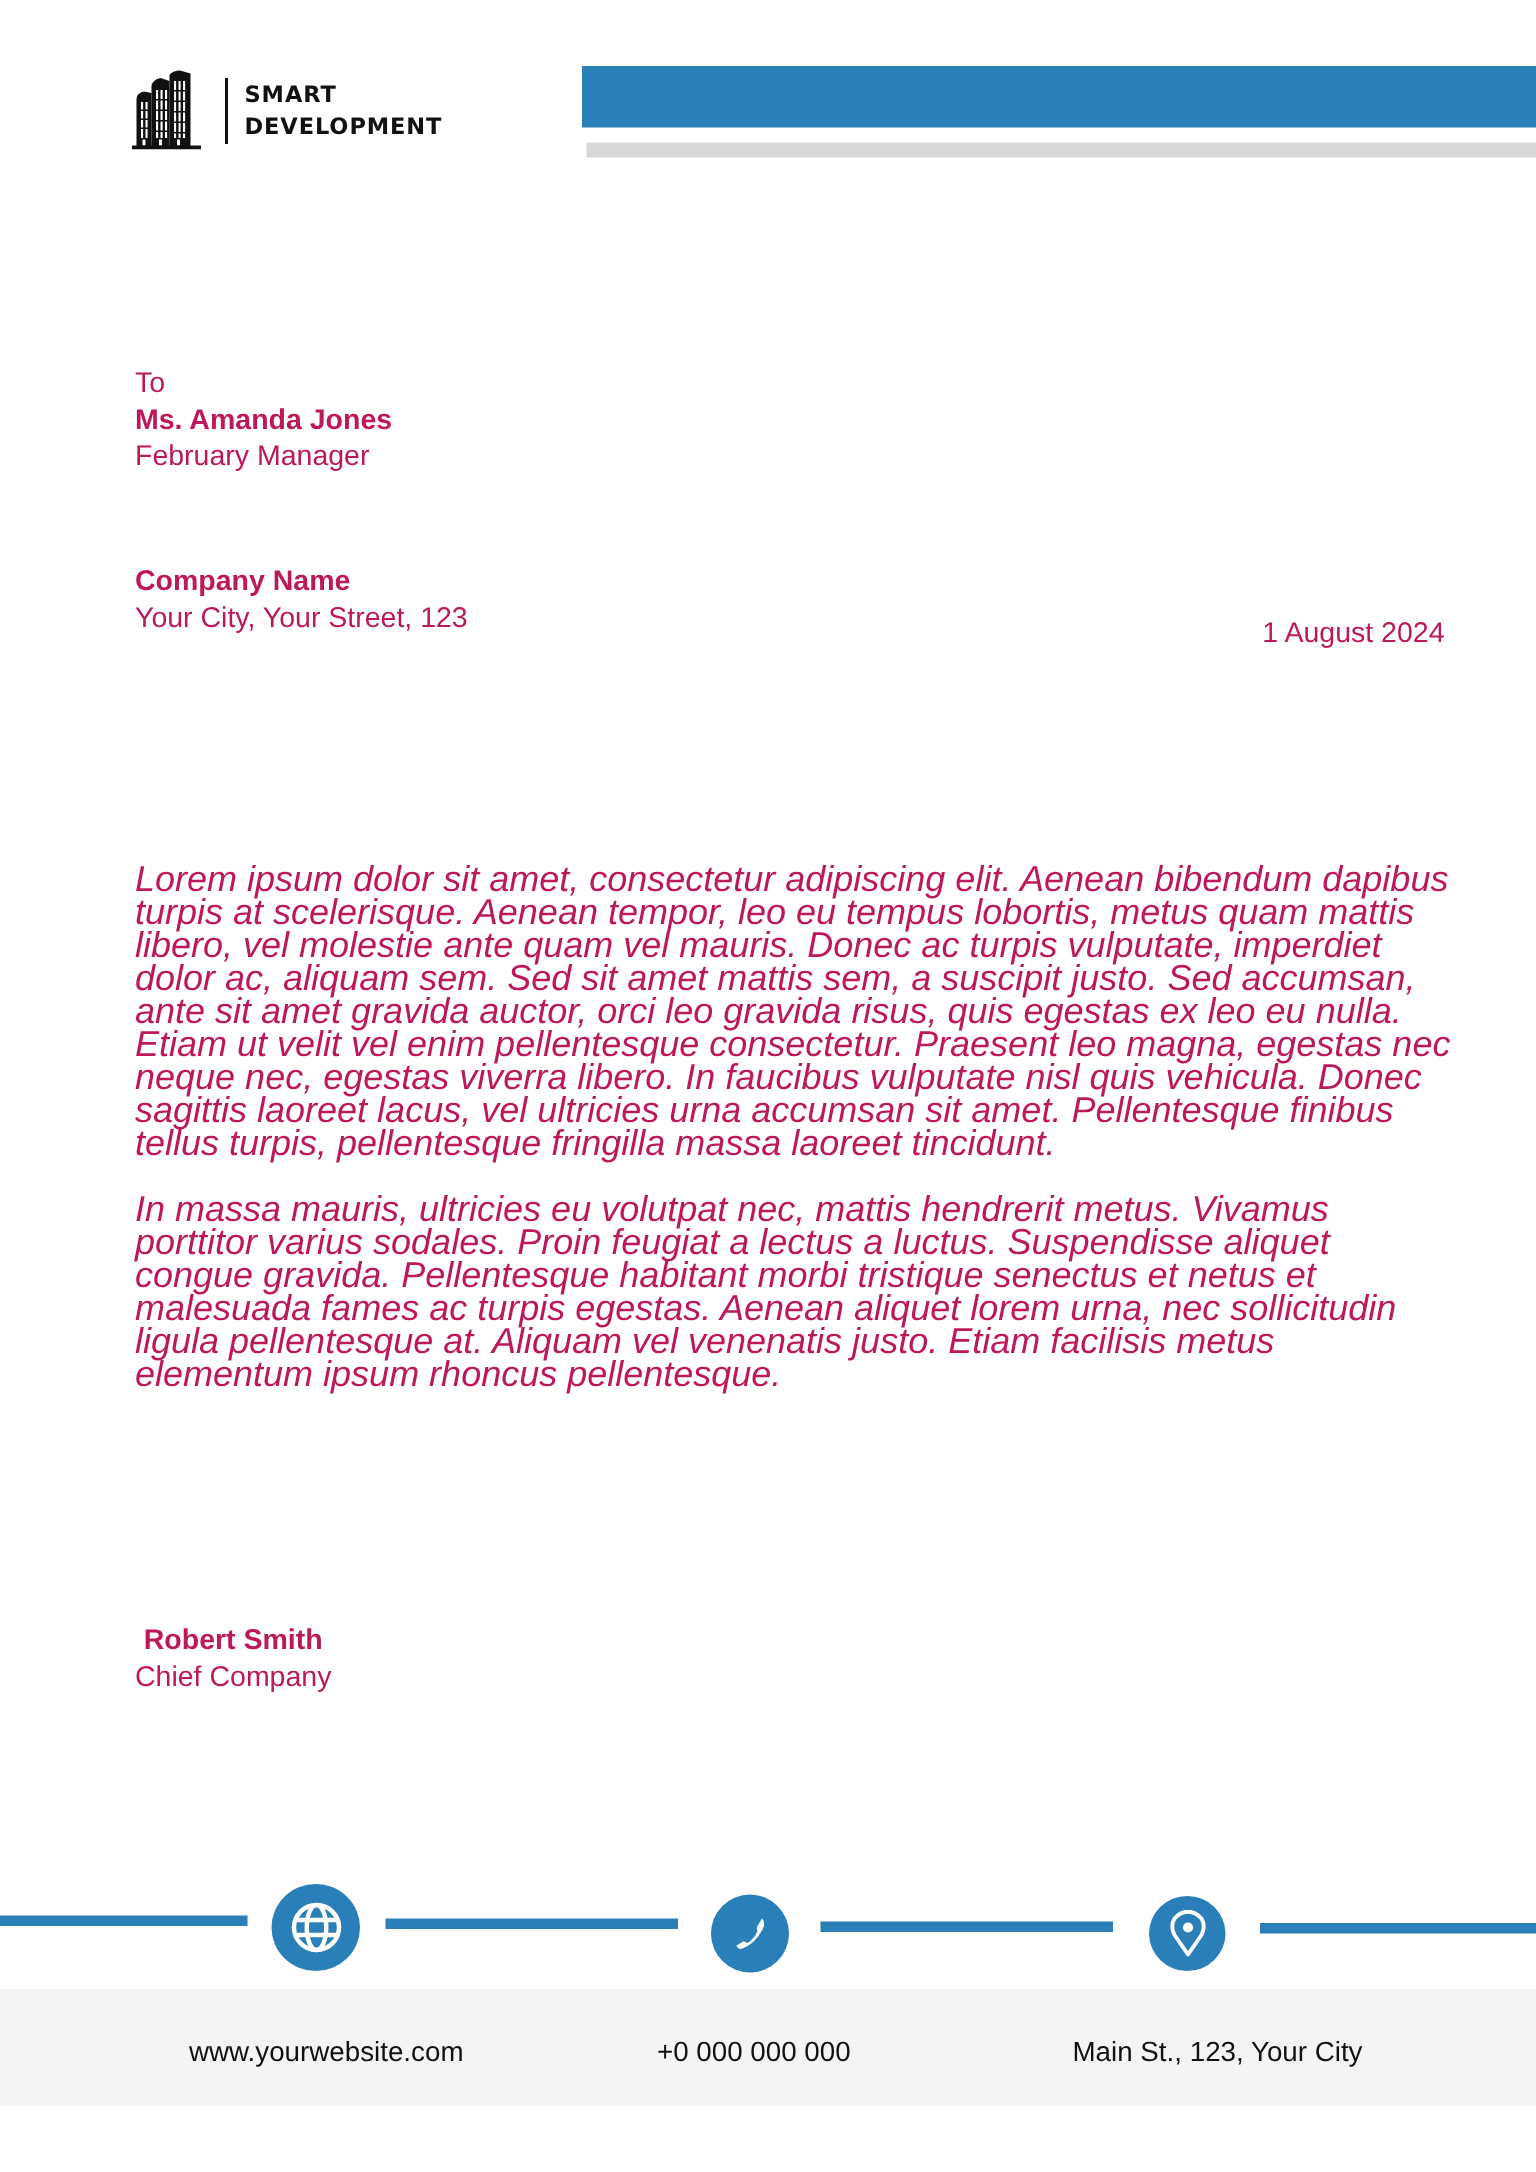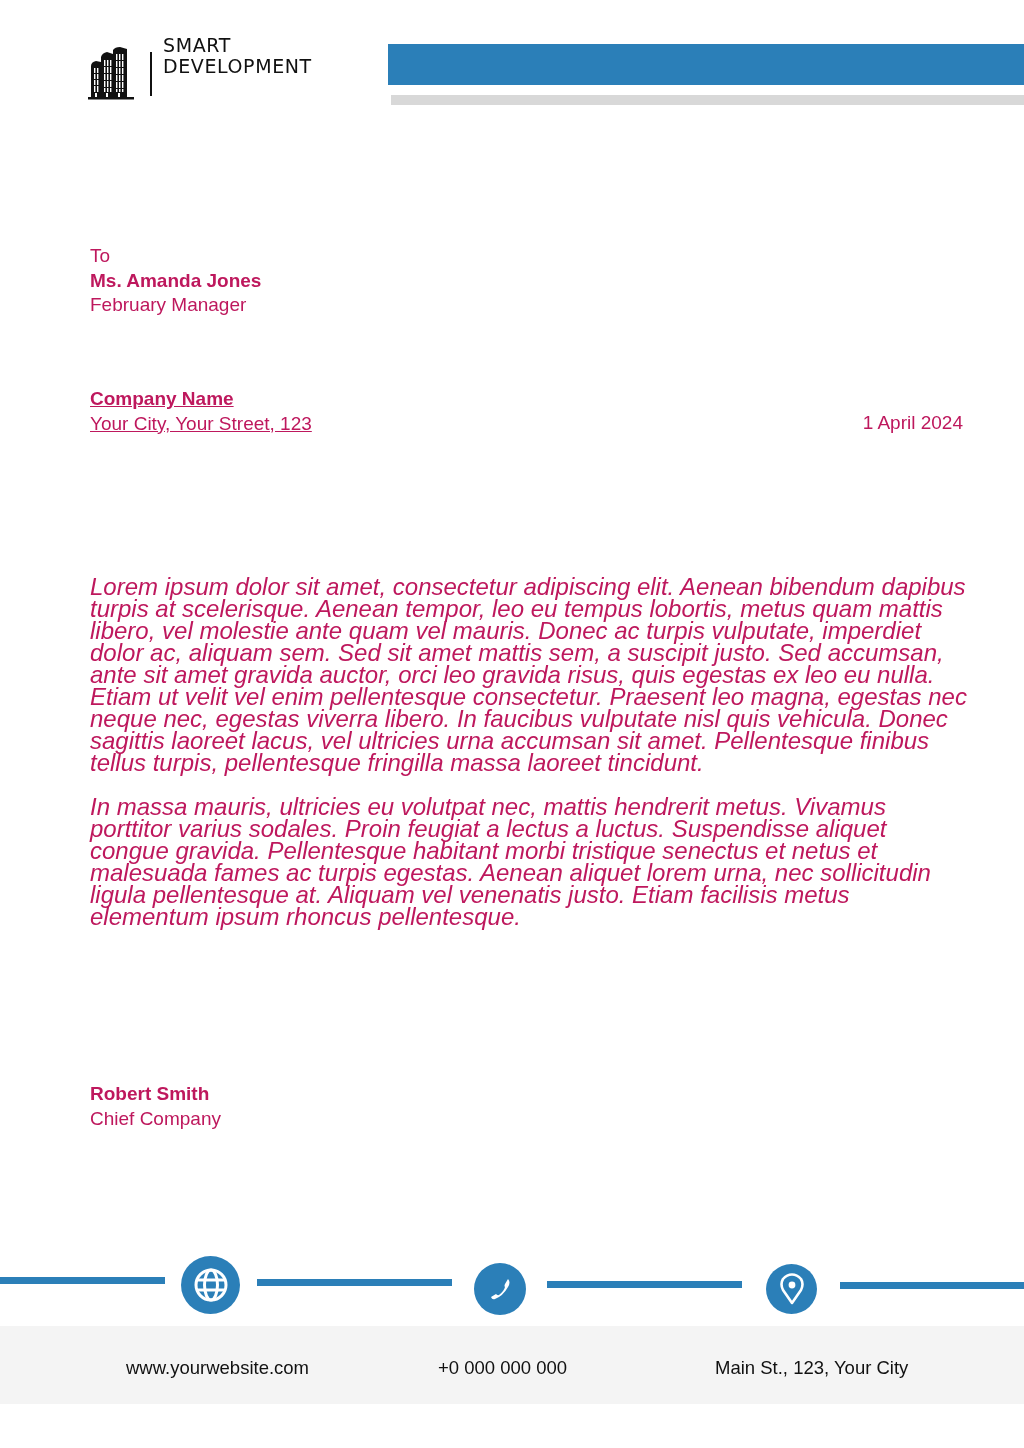--- a/index.html
+++ b/index.html
@@ -10,8 +10,8 @@
   
   .logo-icon { left: 88px; top: 46px; width: 48px; height: 54px; }
   .logo-divider { left: 150px; top: 52px; width: 2px; height: 44px; background: #111; }
-  .logo-text { left: 163px; top: 35px; font-family: "DejaVu Sans", sans-serif; font-weight: normal;
-               font-size: 19px; line-height: 21px; letter-spacing: 0.6px; color: #111; }
+  .logo-text { left: 163px; top: 53px; font-family: "DejaVu Sans", sans-serif; font-weight: bold;
+               font-size: 15px; line-height: 21px; letter-spacing: 0.6px; color: #111; }
   .header-bar-blue { left: 388px; top: 44px; width: 636px; height: 41px; background: #2b7fb8; }
   .header-bar-gray { left: 391px; top: 95px; width: 633px; height: 10px; background: #d8d8d8; }
 

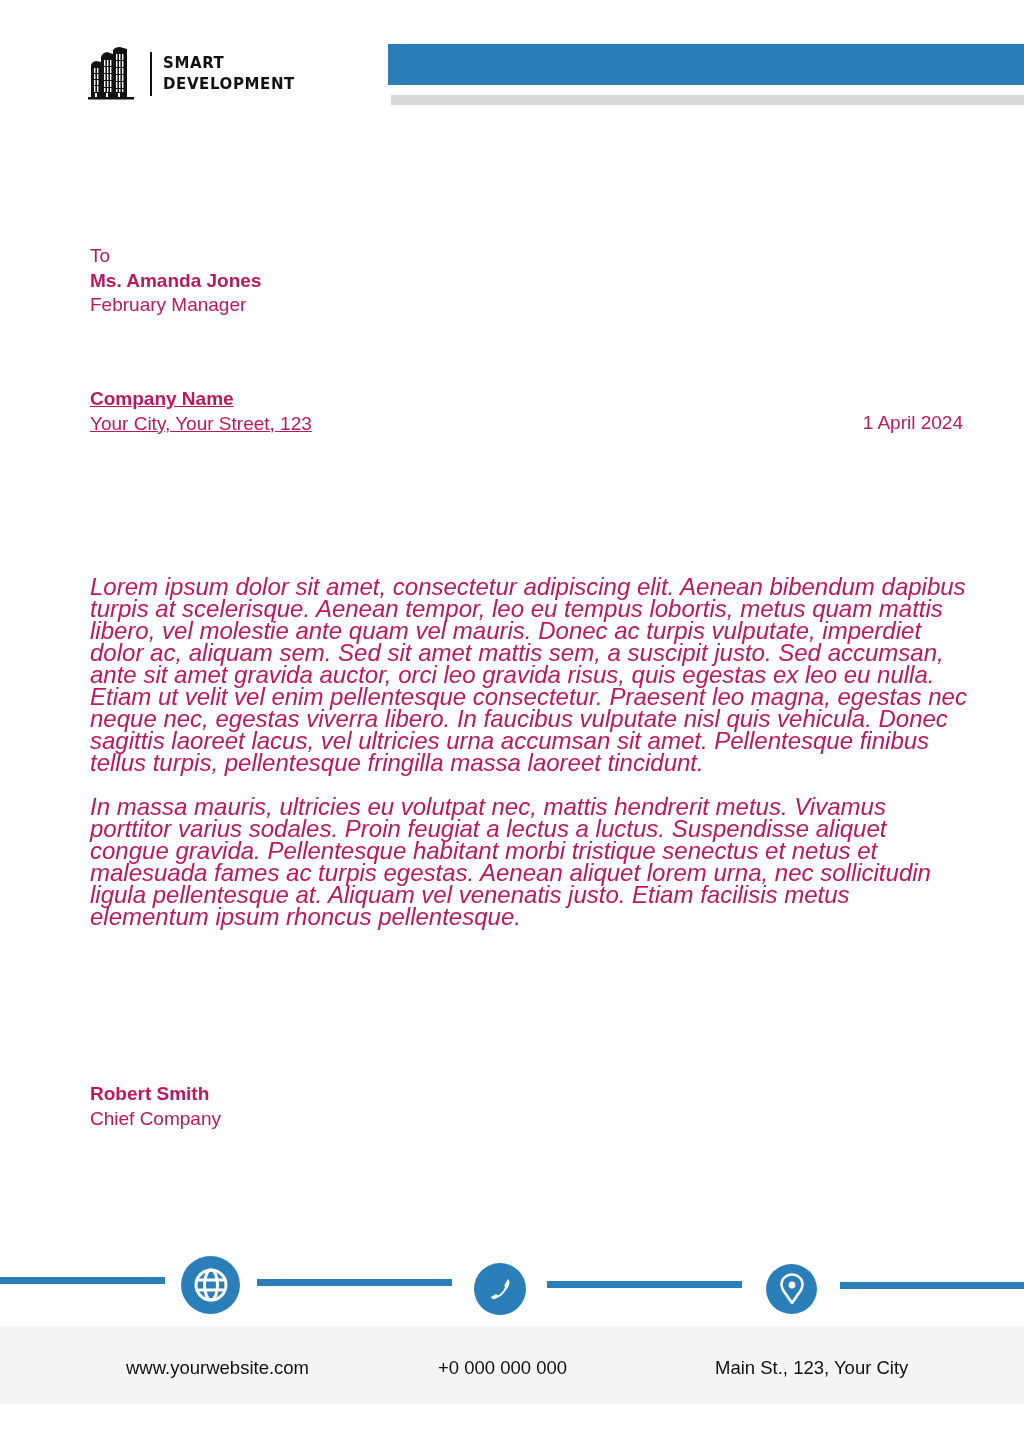--- a/index.html
+++ b/index.html
@@ -19,7 +19,7 @@
   .text { font-size: 19px; line-height: 24.5px; color: #be185d; }
   .bold { font-weight: bold; }
   .recipient { left: 90px; top: 244px; }
-  .company { left: 90px; top: 387px; text-decoration: underline; }
+  .company { left: 90px; top: 376px; }
   .date { right: 61px; top: 411px; text-align: right; }
   .body { left: 90px; top: 576px; width: 880px; font-size: 24px; line-height: 22px; font-style: italic; }
   .body p { margin: 0 0 22px 0; }

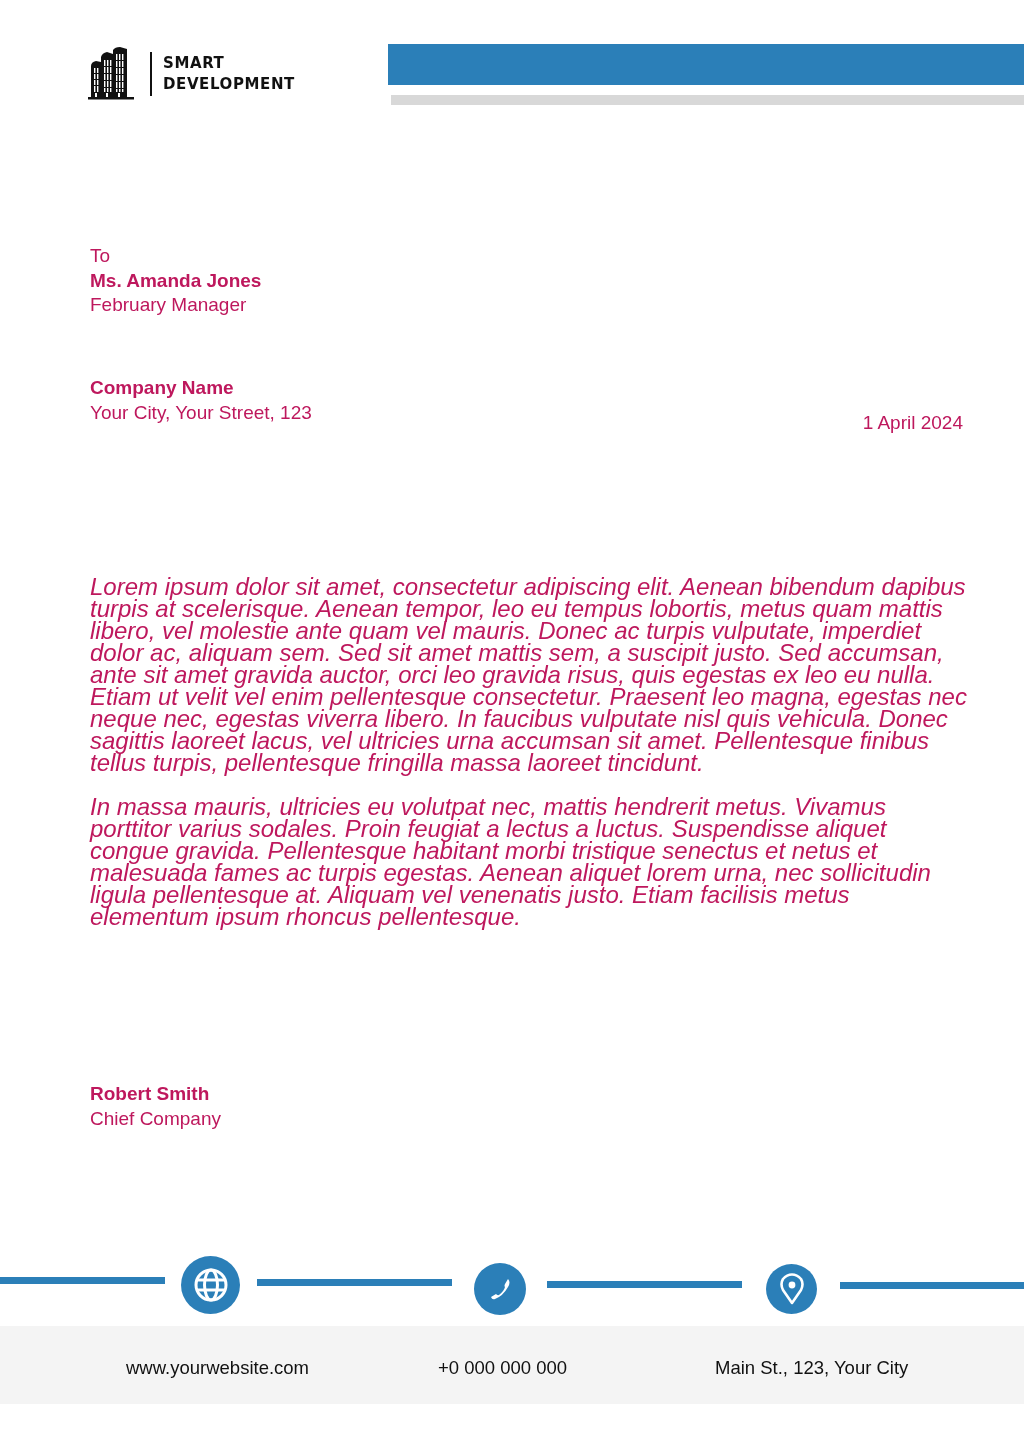--- a/index.html
+++ b/index.html
@@ -93,7 +93,7 @@
   <div>Your City, Your Street, 123</div>
 </div>
 
-<div class="abs text date">1 April 2024</div>
+<div class="abs text date">1 August 2024</div>
 
 <div class="abs text body">
   <p>Lorem ipsum dolor sit amet, consectetur adipiscing elit. Aenean bibendum dapibus turpis at scelerisque. Aenean tempor, leo eu tempus lobortis, metus quam mattis libero, vel molestie ante quam vel mauris. Donec ac turpis vulputate, imperdiet dolor ac, aliquam sem. Sed sit amet mattis sem, a suscipit justo. Sed accumsan, ante sit amet gravida auctor, orci leo gravida risus, quis egestas ex leo eu nulla. Etiam ut velit vel enim pellentesque consectetur. Praesent leo magna, egestas nec neque nec, egestas viverra libero. In faucibus vulputate nisl quis vehicula. Donec sagittis laoreet lacus, vel ultricies urna accumsan sit amet. Pellentesque finibus tellus turpis, pellentesque fringilla massa laoreet tincidunt.</p>

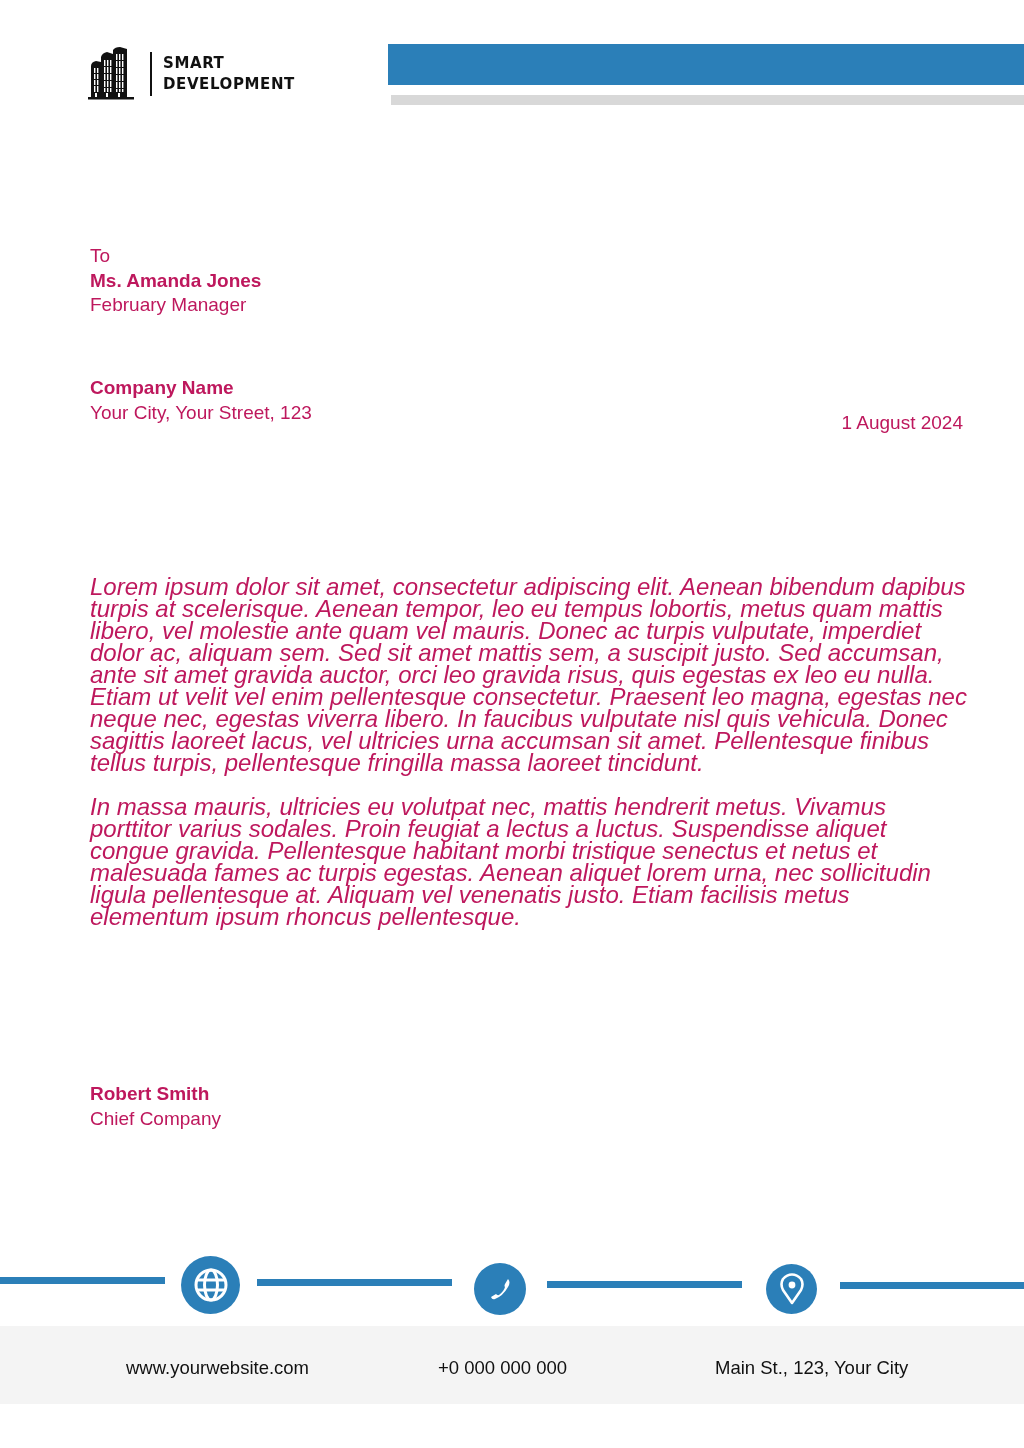--- a/index.html
+++ b/index.html
@@ -23,7 +23,7 @@
   .date { right: 61px; top: 411px; text-align: right; }
   .body { left: 90px; top: 576px; width: 880px; font-size: 24px; line-height: 22px; font-style: italic; }
   .body p { margin: 0 0 22px 0; }
-  .signature { left: 90px; top: 1082px; }
+  .signature { left: 90px; top: 1082px; text-align: center; }
 
   
   .footer-line { height: 7px; background: #2b7fb8; }

